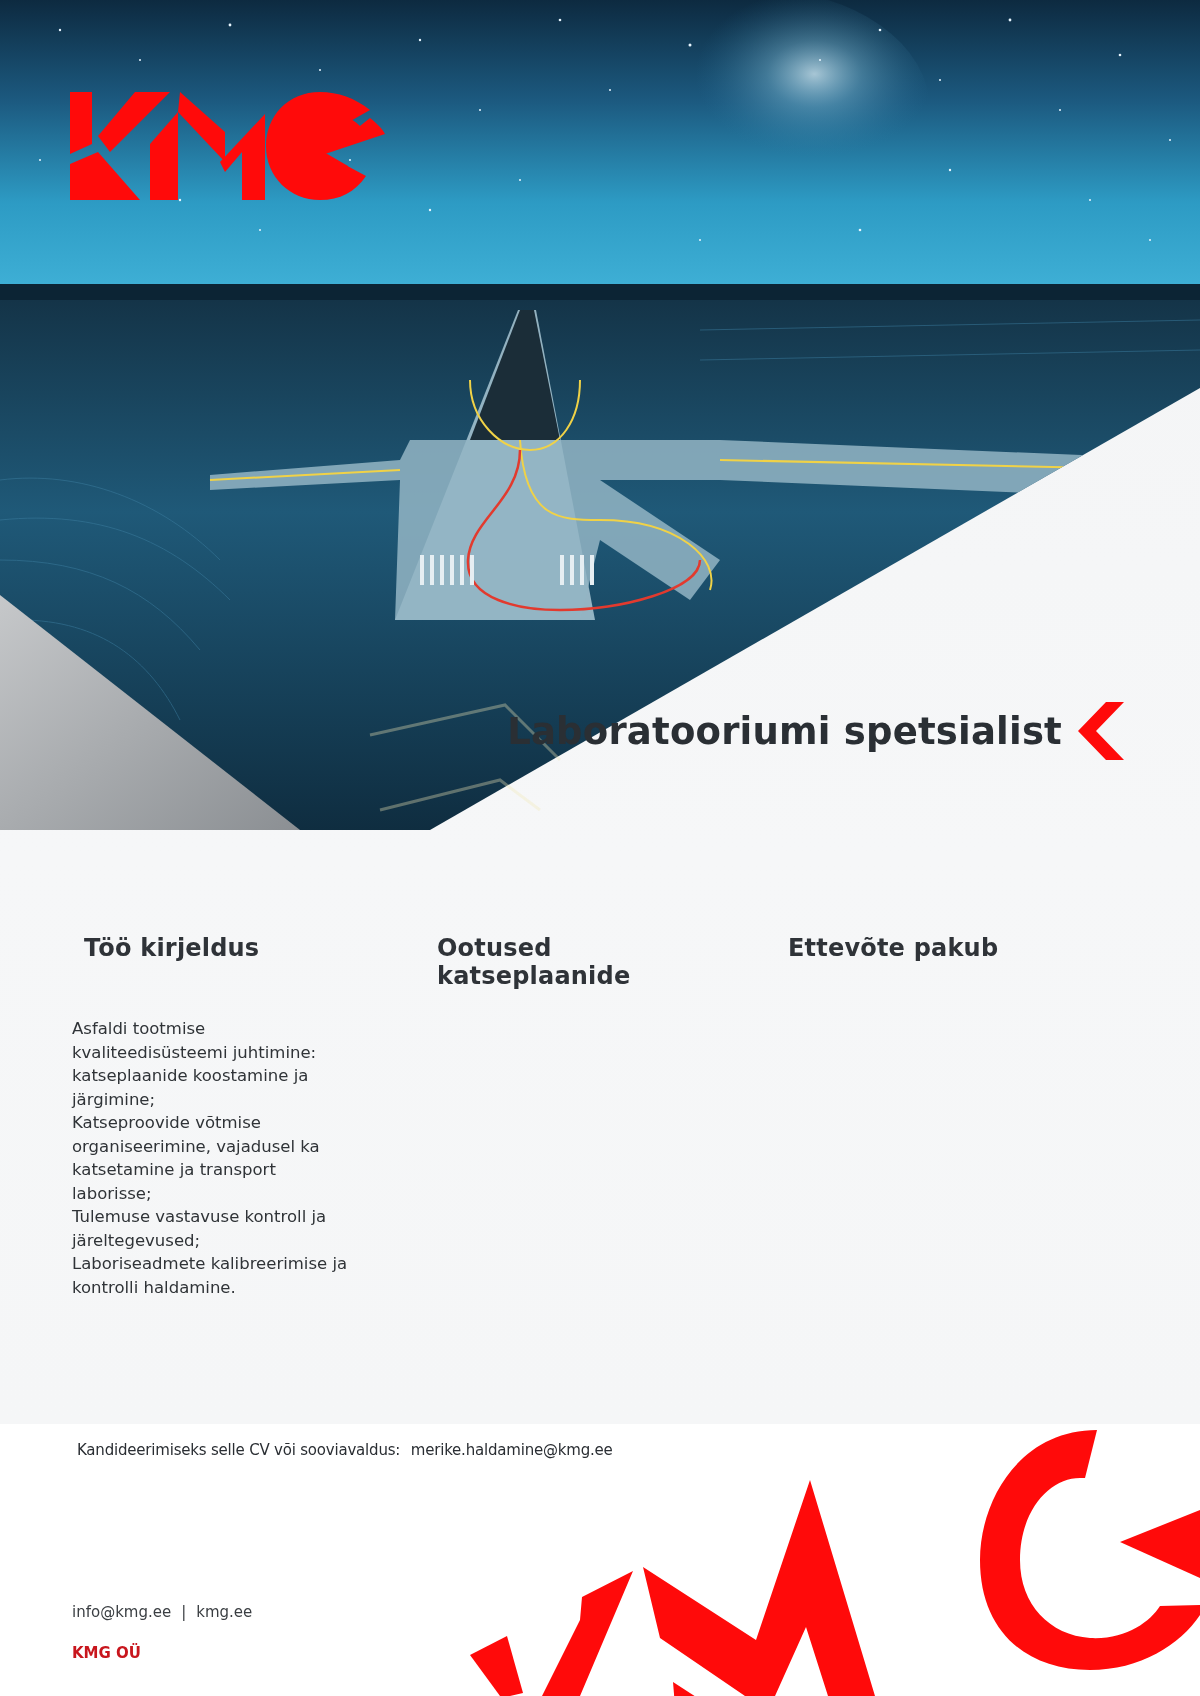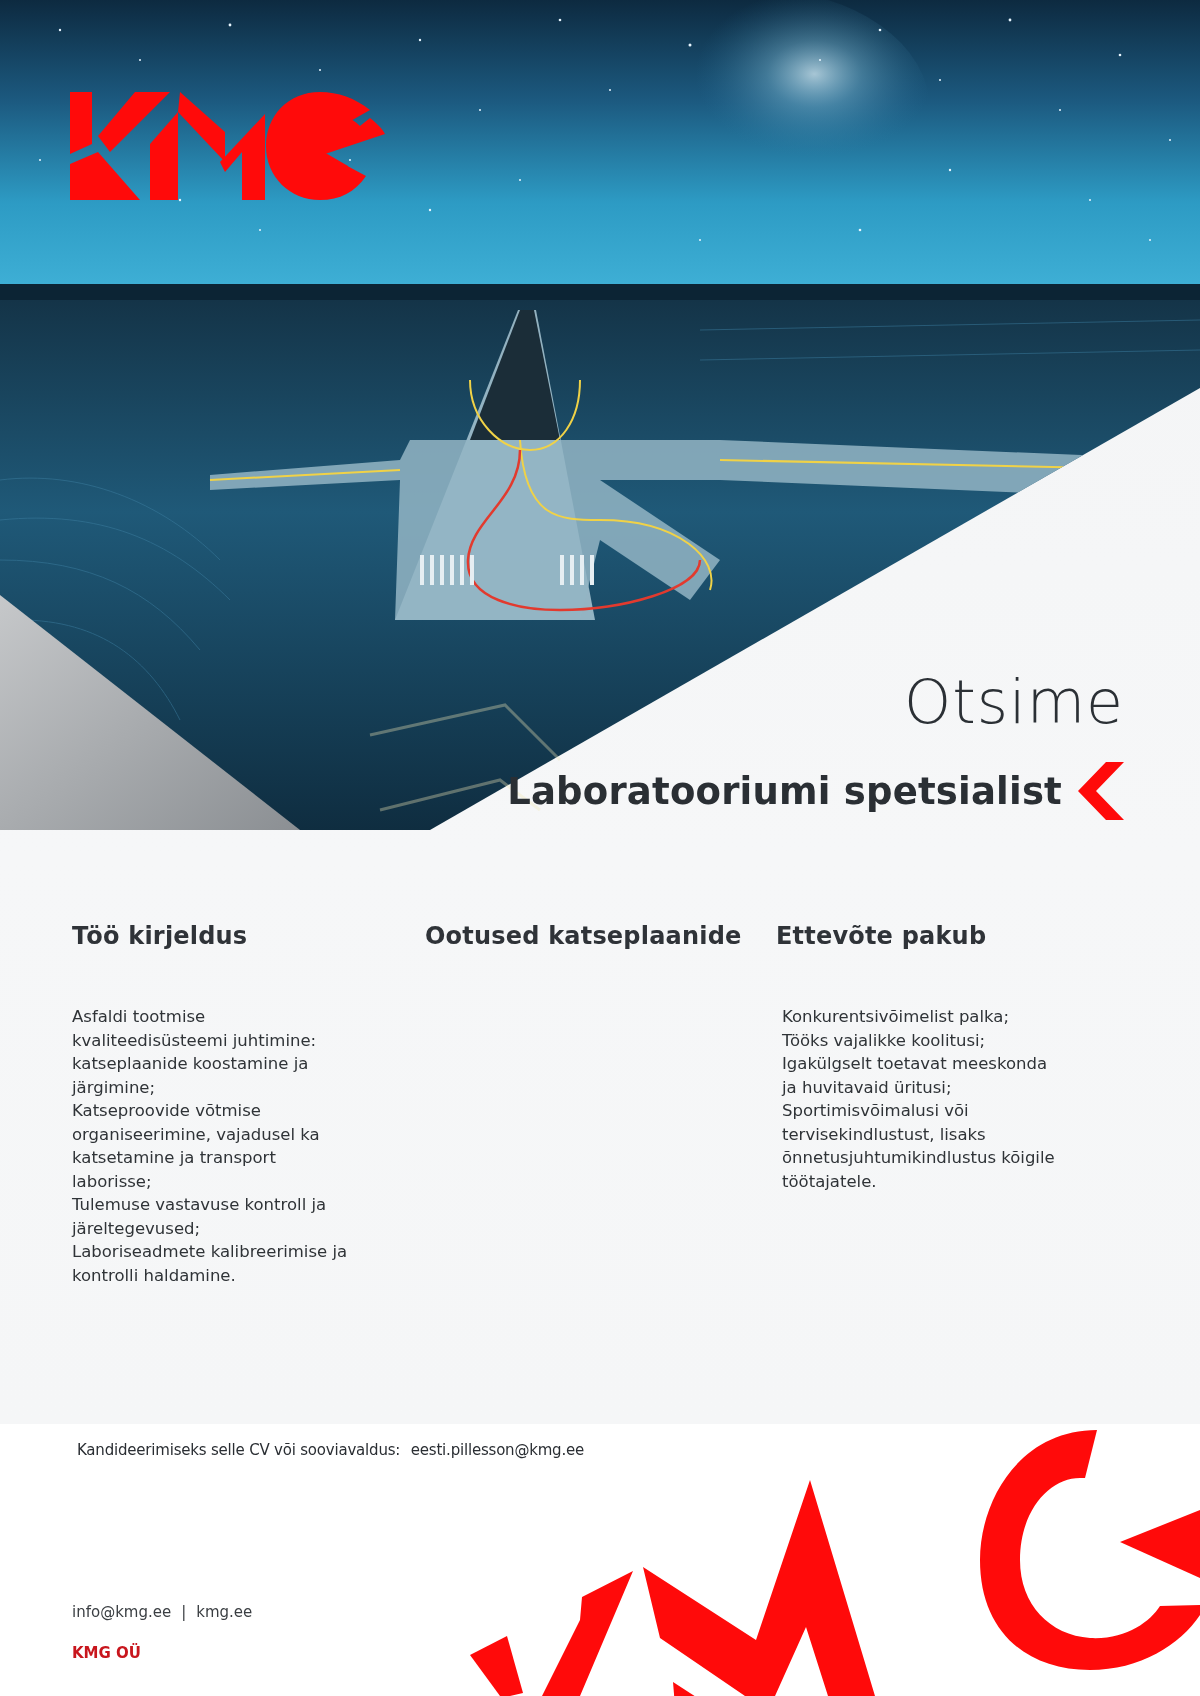--- a/index.html
+++ b/index.html
@@ -175,7 +175,6 @@
 </div>
 
 <div class="headline">
-  <div class="headline-kicker">Otsime</div>
   <div class="headline-title-row">
     <span class="headline-title">Laboratooriumi spetsialist</span>
     <svg class="chevron" viewBox="0 0 48 58" xmlns="http://www.w3.org/2000/svg">

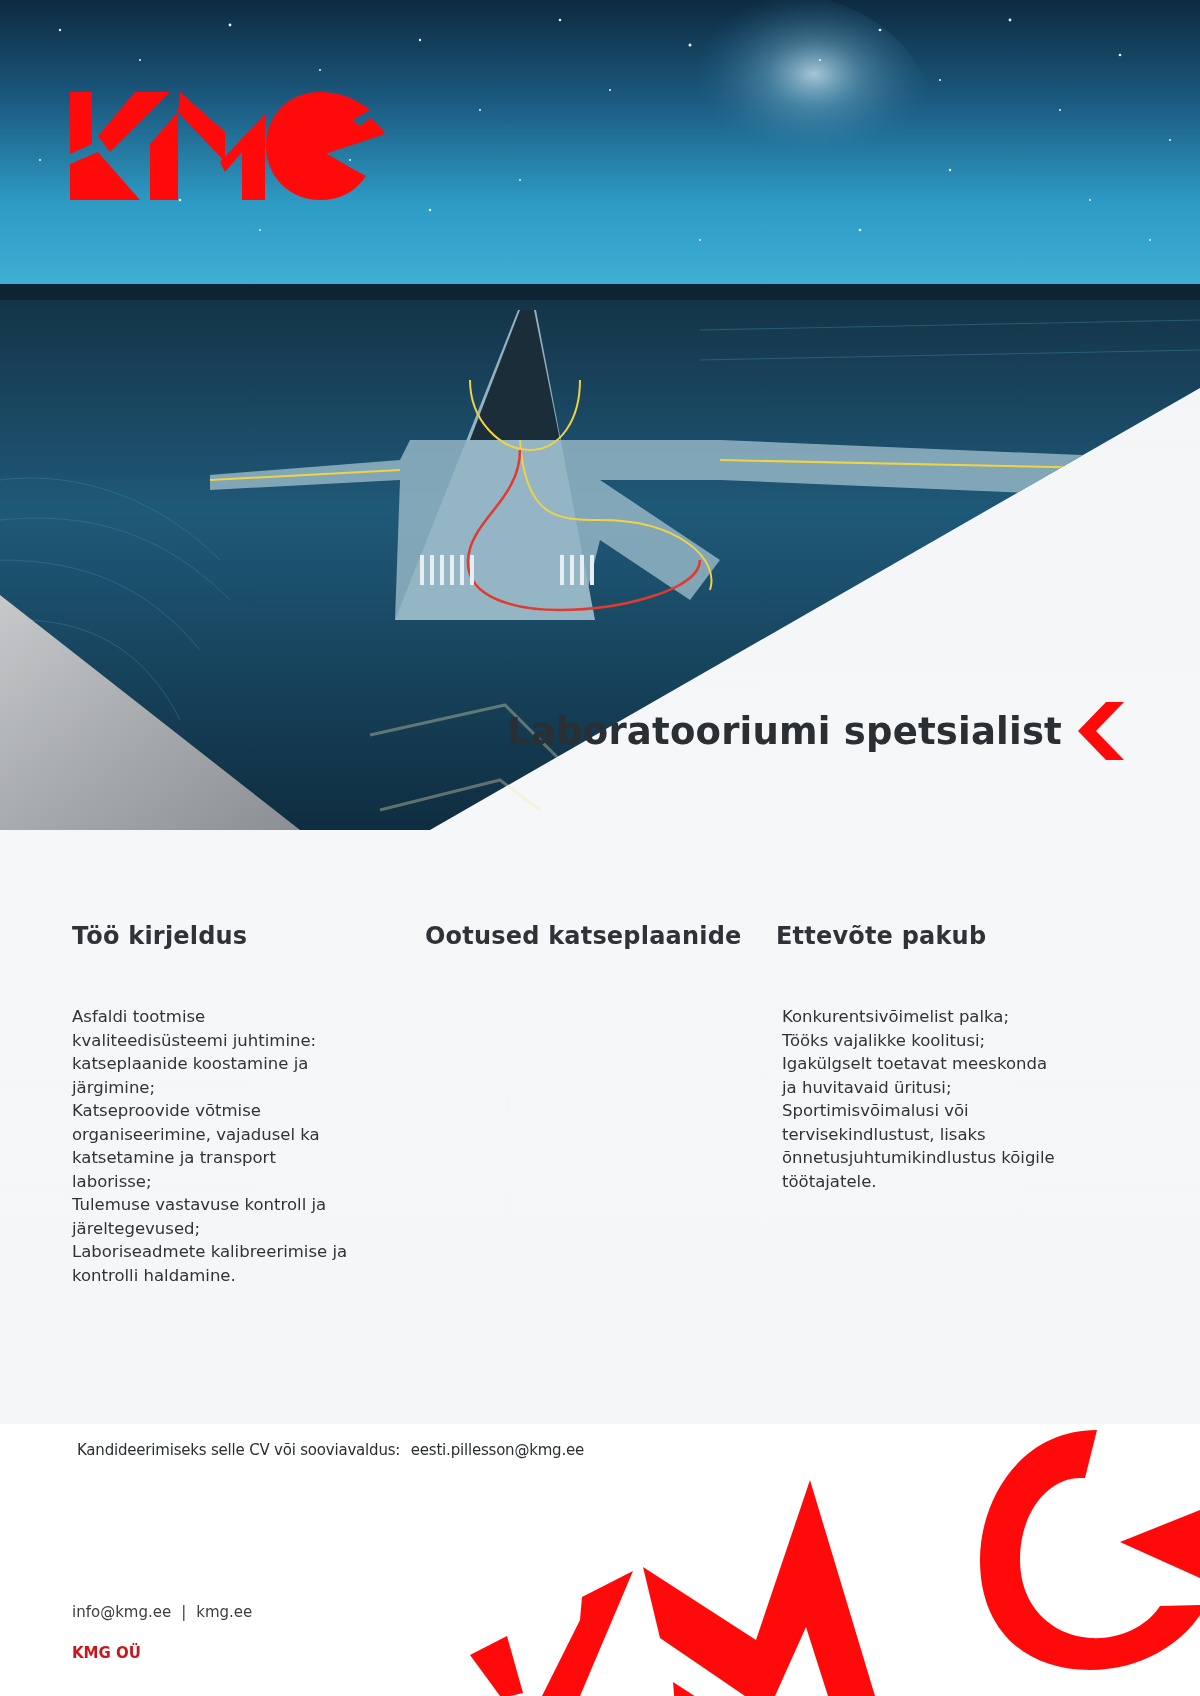--- a/index.html
+++ b/index.html
@@ -21,7 +21,7 @@
 
   .columns { position: absolute; left: 72px; top: 922px; width: 1080px; }
   .col { position: absolute; top: 0; width: 320px; }
-  .col h2 { margin: 0; font-family: "DejaVu Sans", sans-serif; font-weight: bold; font-size: 24px; color: #2f3338; letter-spacing: 0.2px; }
+  .col h2 { margin: 12px; font-family: "DejaVu Sans", sans-serif; font-weight: bold; font-size: 24px; color: #2f3338; letter-spacing: 0.2px; }
   .col .body { margin-top: 55px; font-family: "DejaVu Sans", sans-serif; font-size: 16.5px; line-height: 23.5px; color: #2f3337; white-space: pre-line; }
   .col.c1 { left: 0; }
   .col.c2 { left: 353px; }

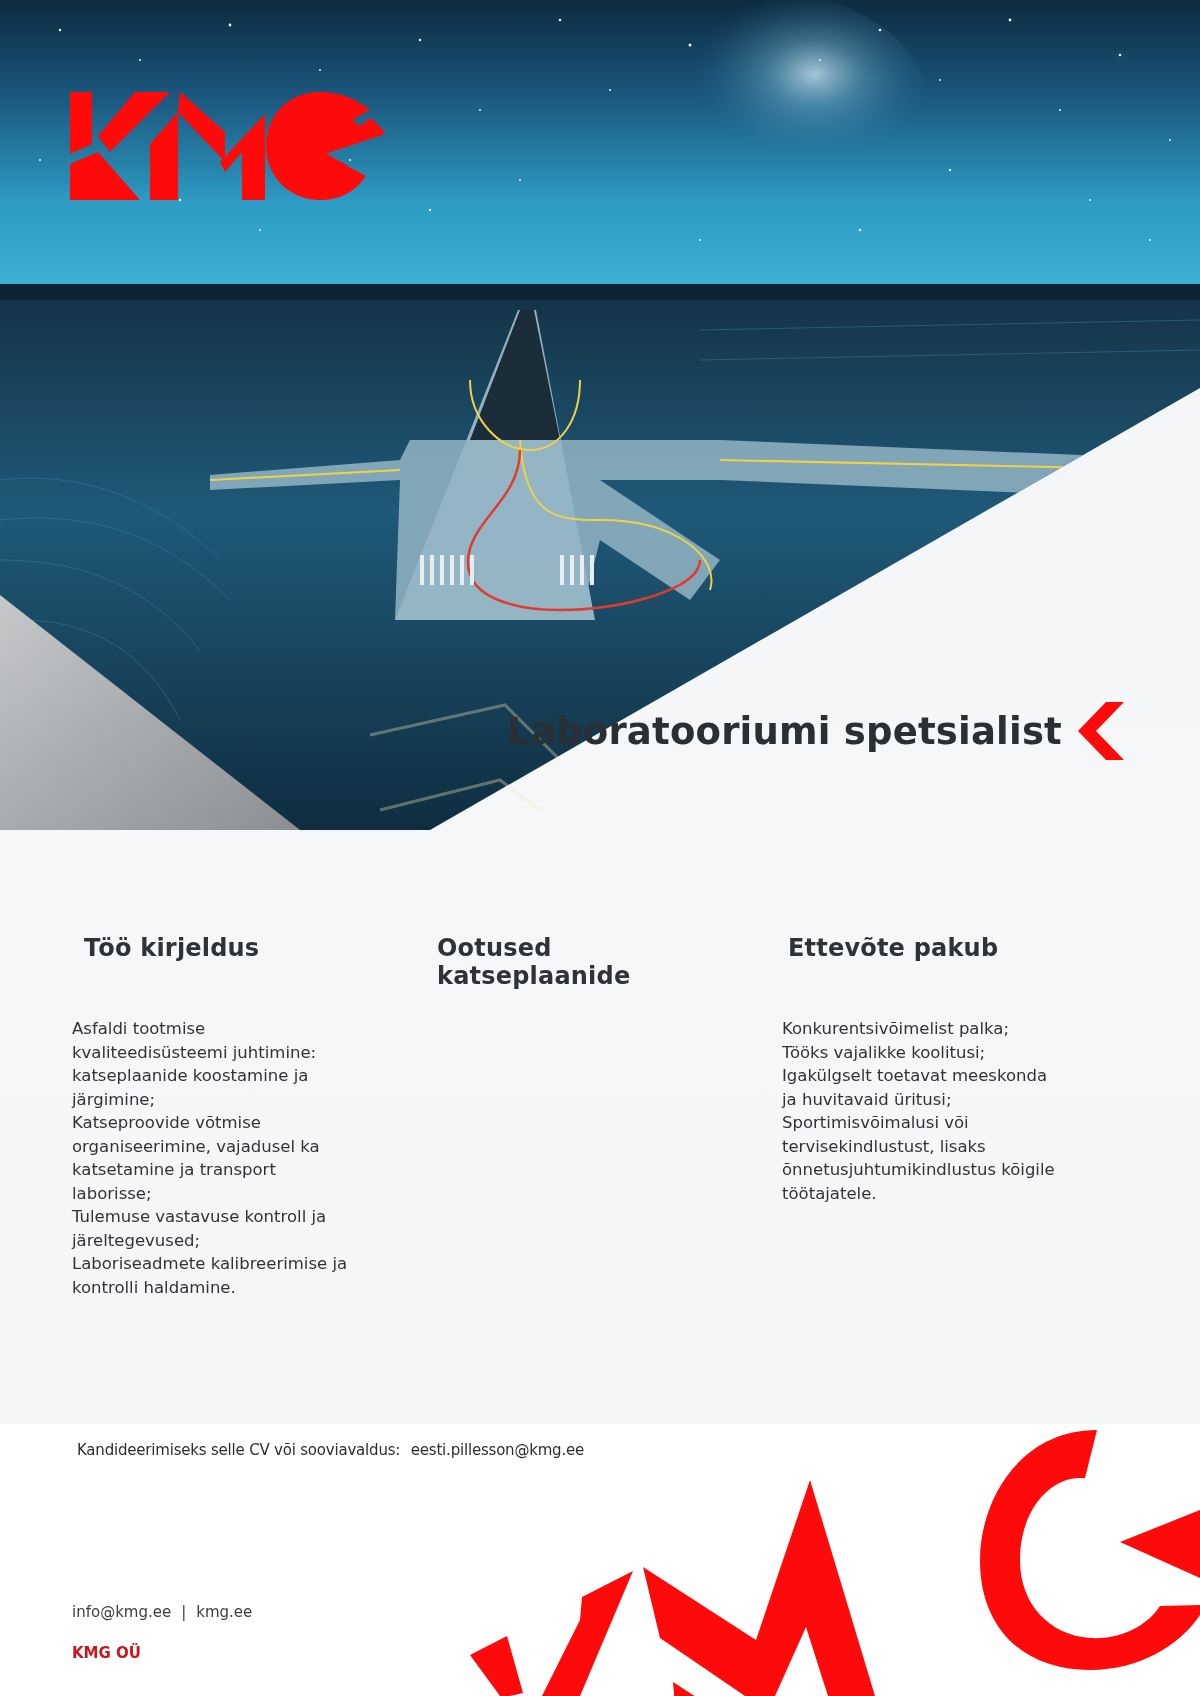--- a/index.html
+++ b/index.html
@@ -204,14 +204,6 @@
   </div>
   <div class="col c3">
     <h2>Ettevõte pakub</h2>
-    <div class="body">Konkurentsivõimelist palka;
-Tööks vajalikke koolitusi;
-Igakülgselt toetavat  meeskonda
-ja huvitavaid üritusi;
-Sportimisvõimalusi või
-tervisekindlustust, lisaks
-õnnetusjuhtumikindlustus kõigile
-töötajatele.</div>
   </div>
 </div>
 

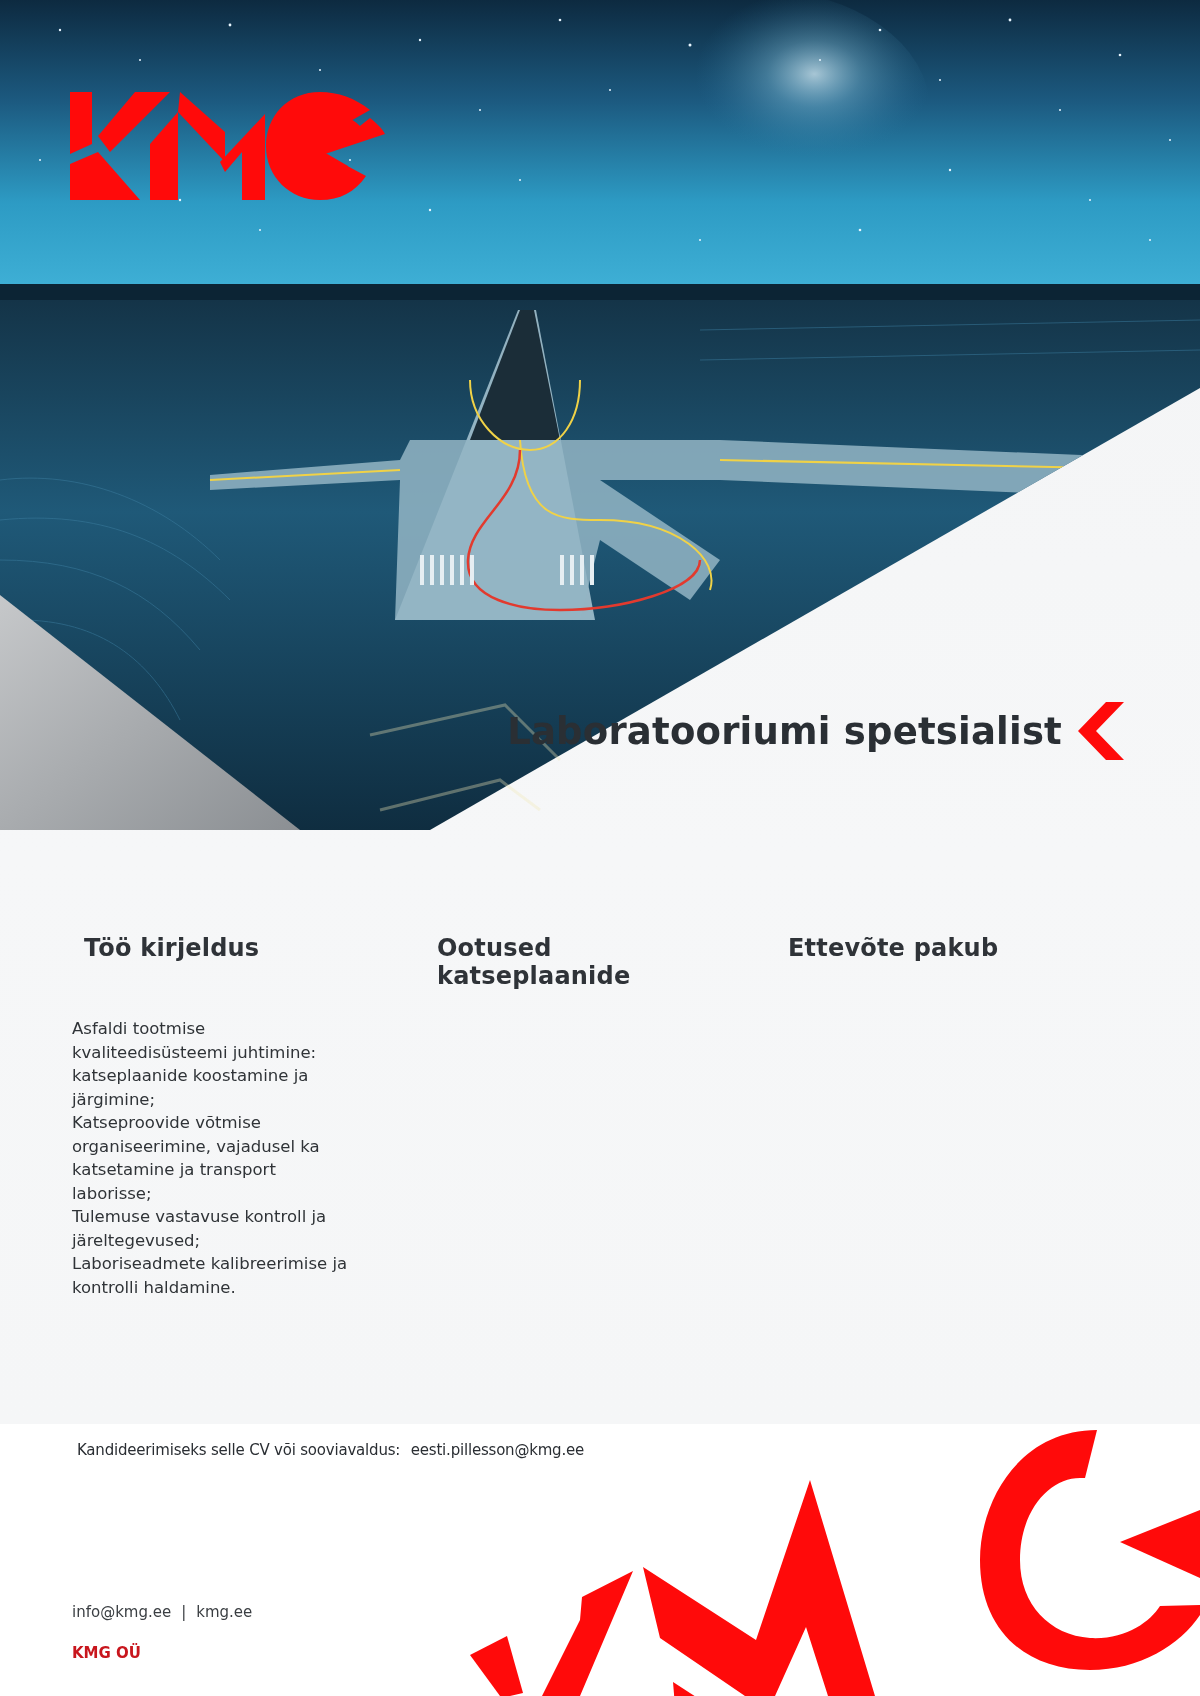--- a/index.html
+++ b/index.html
@@ -209,7 +209,7 @@
 
 <div class="apply">
   <span>Kandideerimiseks selle CV või sooviavaldus:</span>
-  <span class="email">eesti.pillesson@kmg.ee</span>
+  <span class="email">merike.haldamine@kmg.ee</span>
 </div>
 
 <div class="company">KMG OÜ</div>

